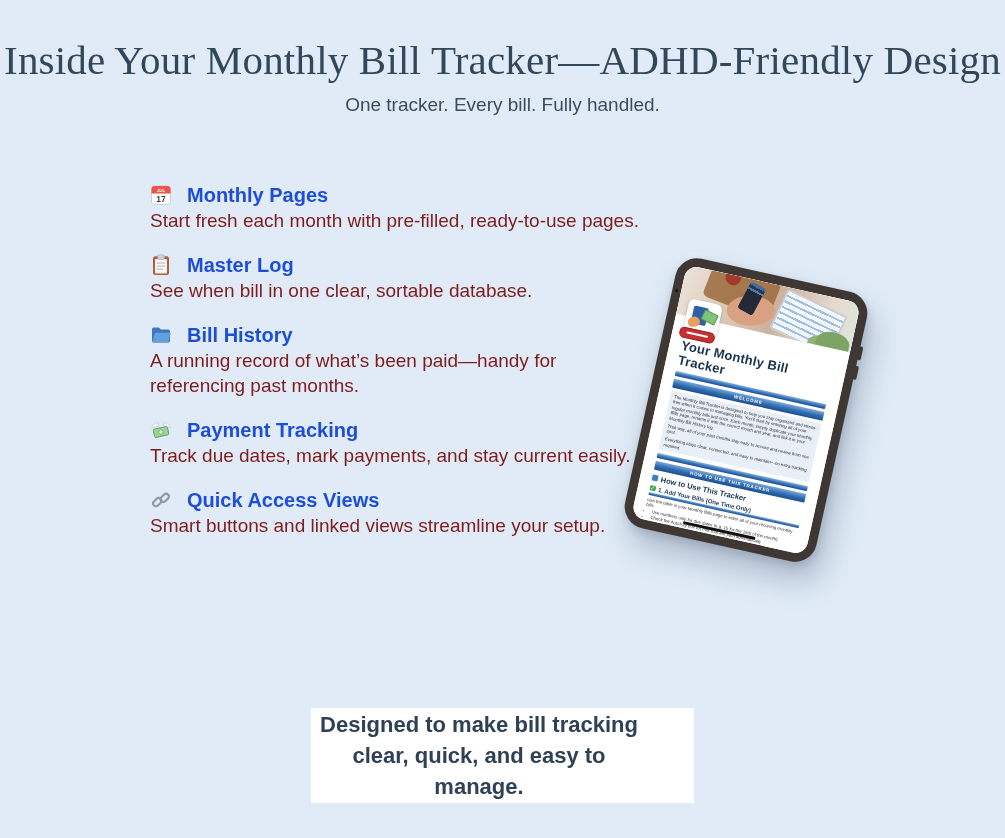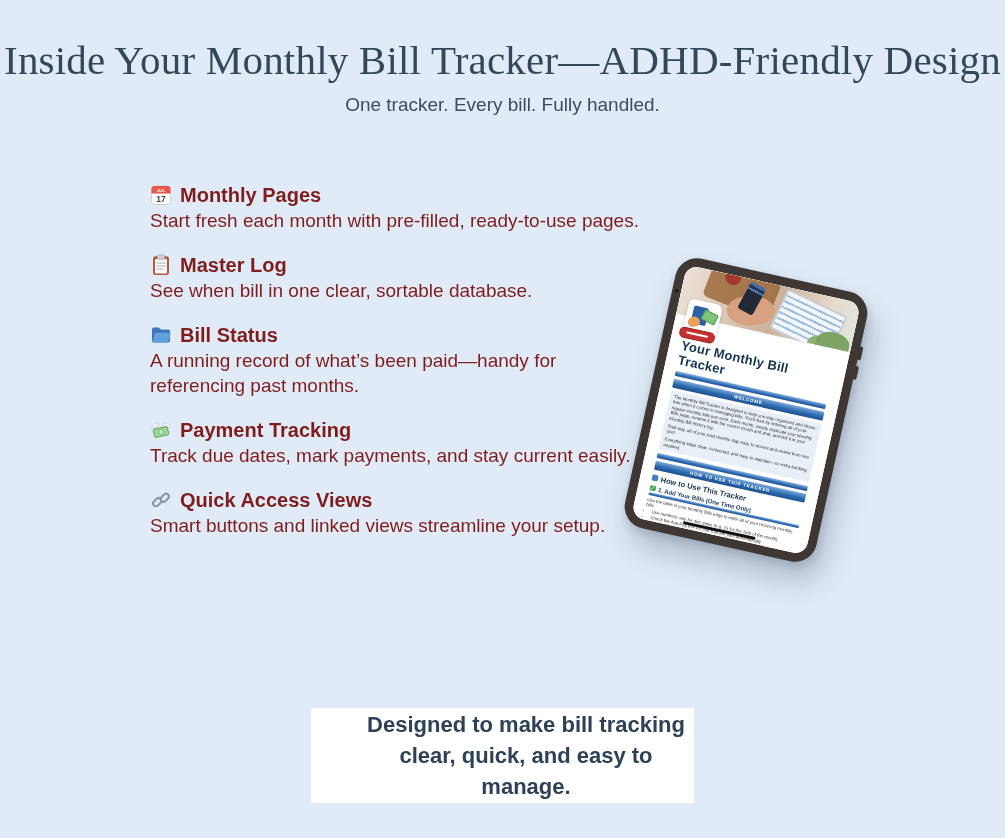--- a/index.html
+++ b/index.html
@@ -21,7 +21,7 @@
   
   .features{position:absolute;left:150px;top:182px;width:560px;}
   .feature{margin-bottom:19px;}
-  .feature-head{display:flex;align-items:center;gap:8px;height:26px;}
+  .feature-head{display:flex;align-items:center;gap:15px;height:26px;}
   .feature-title{font-size:20px;font-weight:bold;color:#7f1d1d;}
   .feature-desc{font-size:19px;color:#7f1d1d;line-height:25px;white-space:pre-line;}
   .ficon{width:22px;height:22px;flex:0 0 22px;display:inline-block;}

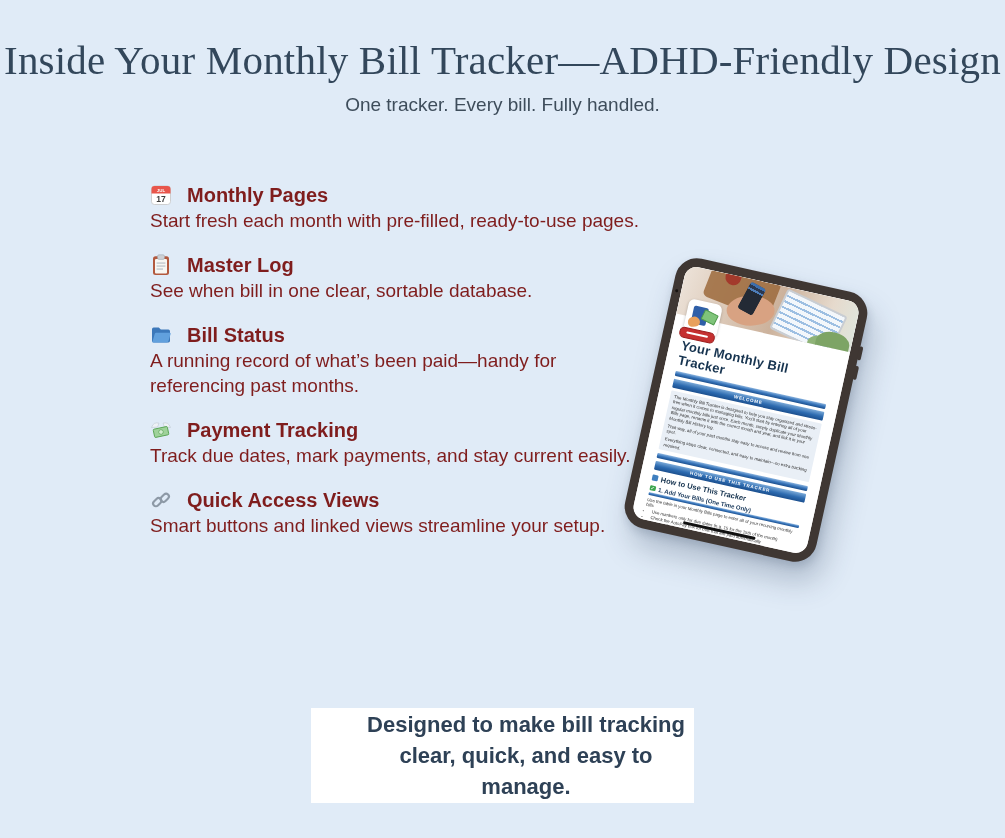--- a/index.html
+++ b/index.html
@@ -22,7 +22,7 @@
   .features{position:absolute;left:150px;top:182px;width:560px;}
   .feature{margin-bottom:19px;}
   .feature-head{display:flex;align-items:center;gap:15px;height:26px;}
-  .feature-title{font-size:20px;font-weight:bold;color:#7f1d1d;}
+  .feature-title{font-size:20px;font-weight:bold;color:#1d4ed8;}
   .feature-desc{font-size:19px;color:#7f1d1d;line-height:25px;white-space:pre-line;}
   .ficon{width:22px;height:22px;flex:0 0 22px;display:inline-block;}
   

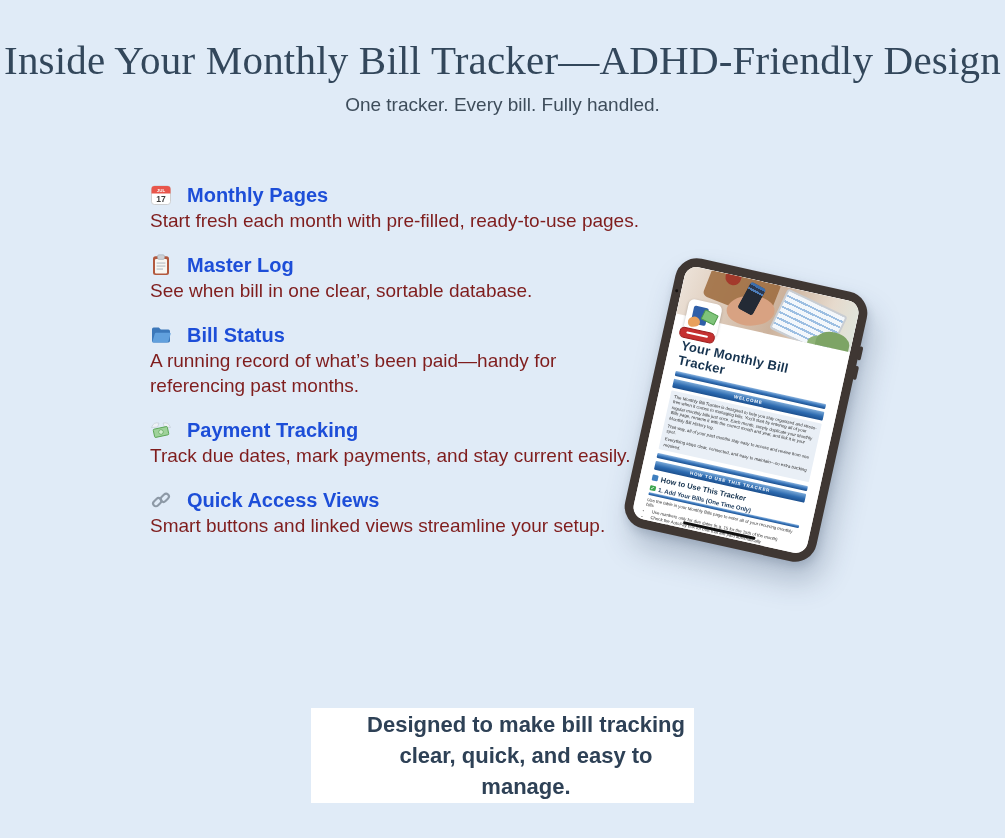--- a/index.html
+++ b/index.html
@@ -148,7 +148,7 @@
             <path d="M2.3 18.3 l2.5 -8.6 a1.3 1.3 0 0 1 1.25 -0.95 h13.6 a1 1 0 0 1 0.96 1.3 l-2.2 7.3 a1.6 1.6 0 0 1 -1.53 1.15 h-13.6 z" fill="#61a0dd"></path>
           </svg>
         </span>
-        <span class="feature-title">Bill Status</span>
+        <span class="feature-title">Bill History</span>
       </div>
       <div class="feature-desc">A running record of what’s been paid—handy for
 referencing past months.</div>

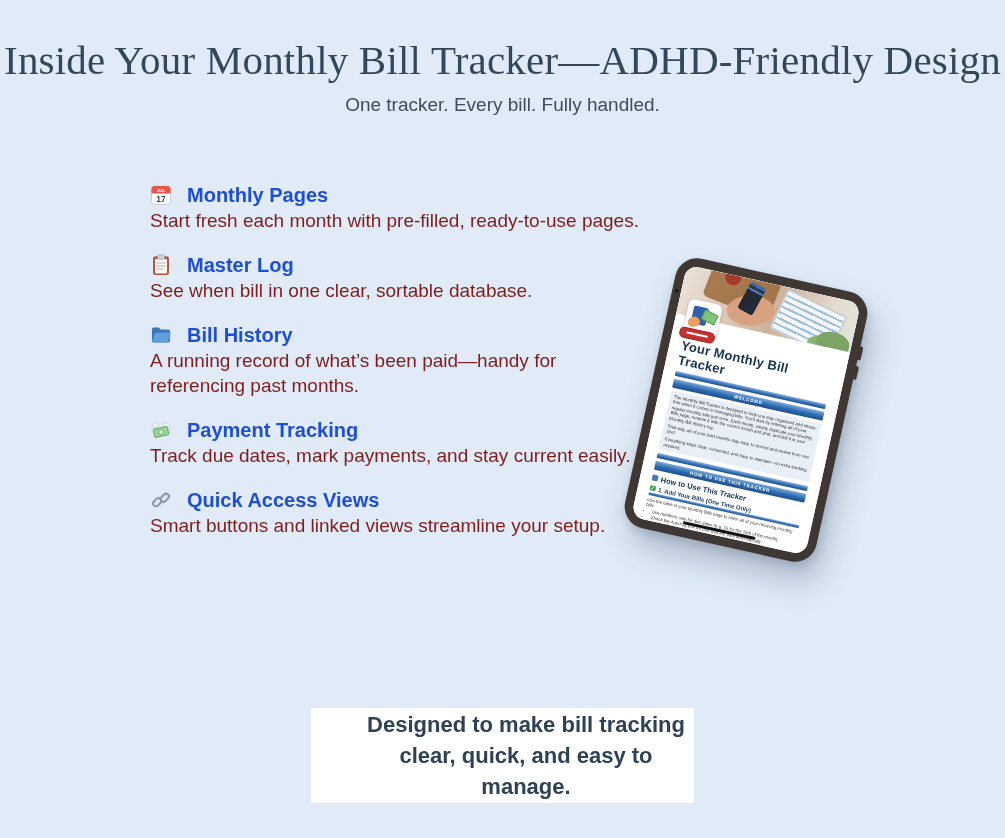--- a/index.html
+++ b/index.html
@@ -28,7 +28,7 @@
   
   .footer-card{
     position:absolute;left:311px;top:708px;width:383px;height:95px;background:#ffffff;
-    display:flex;align-items:center;justify-content:flex-end;
+    display:flex;align-items:center;justify-content:flex-start;
   }
   .footer-text{
     width:336px;text-align:center;font-size:22px;font-weight:bold;color:#2e4156;line-height:31px;

